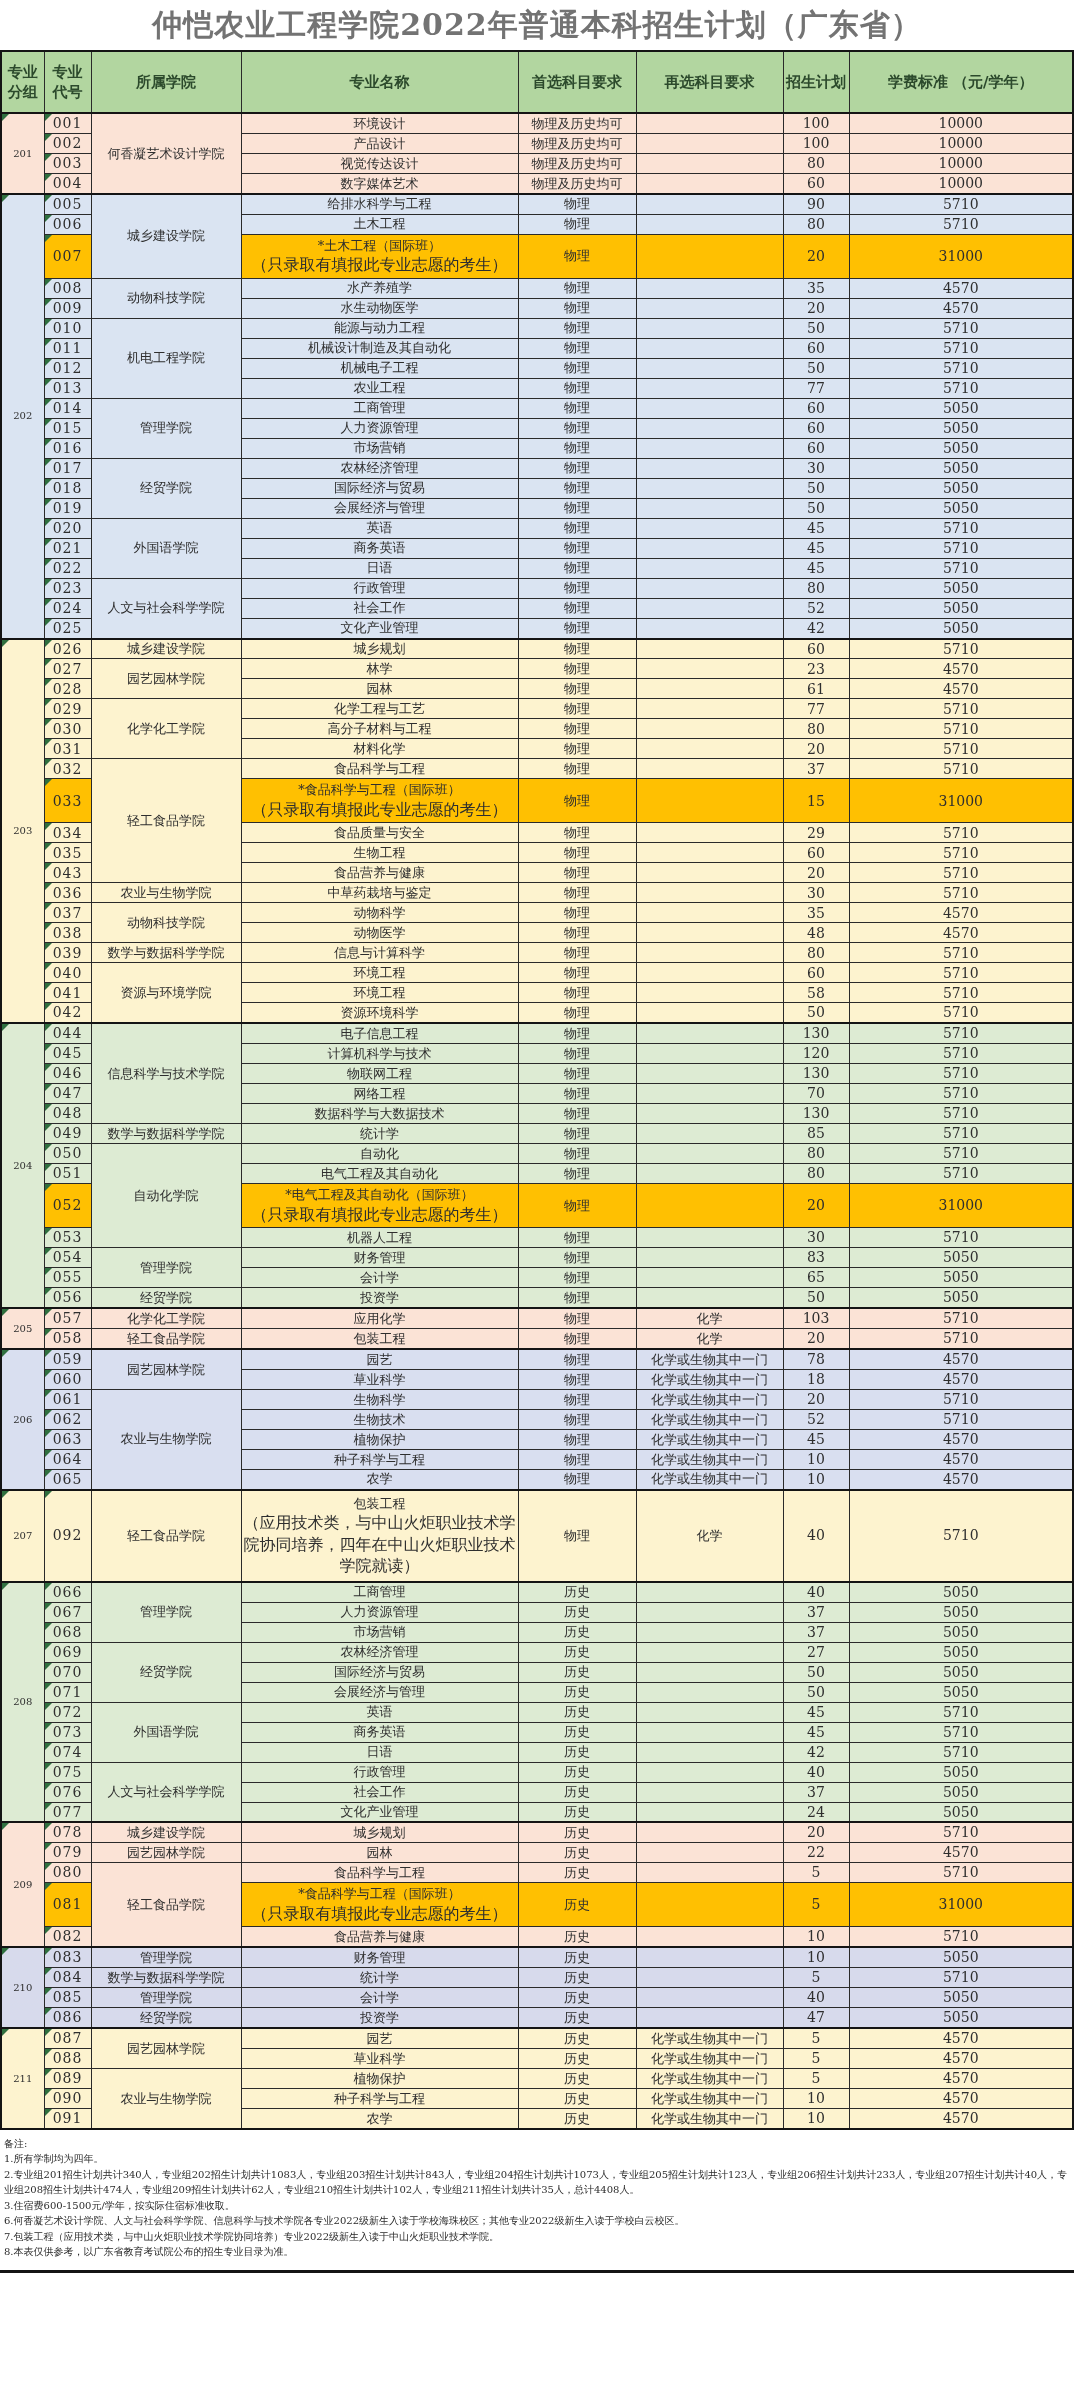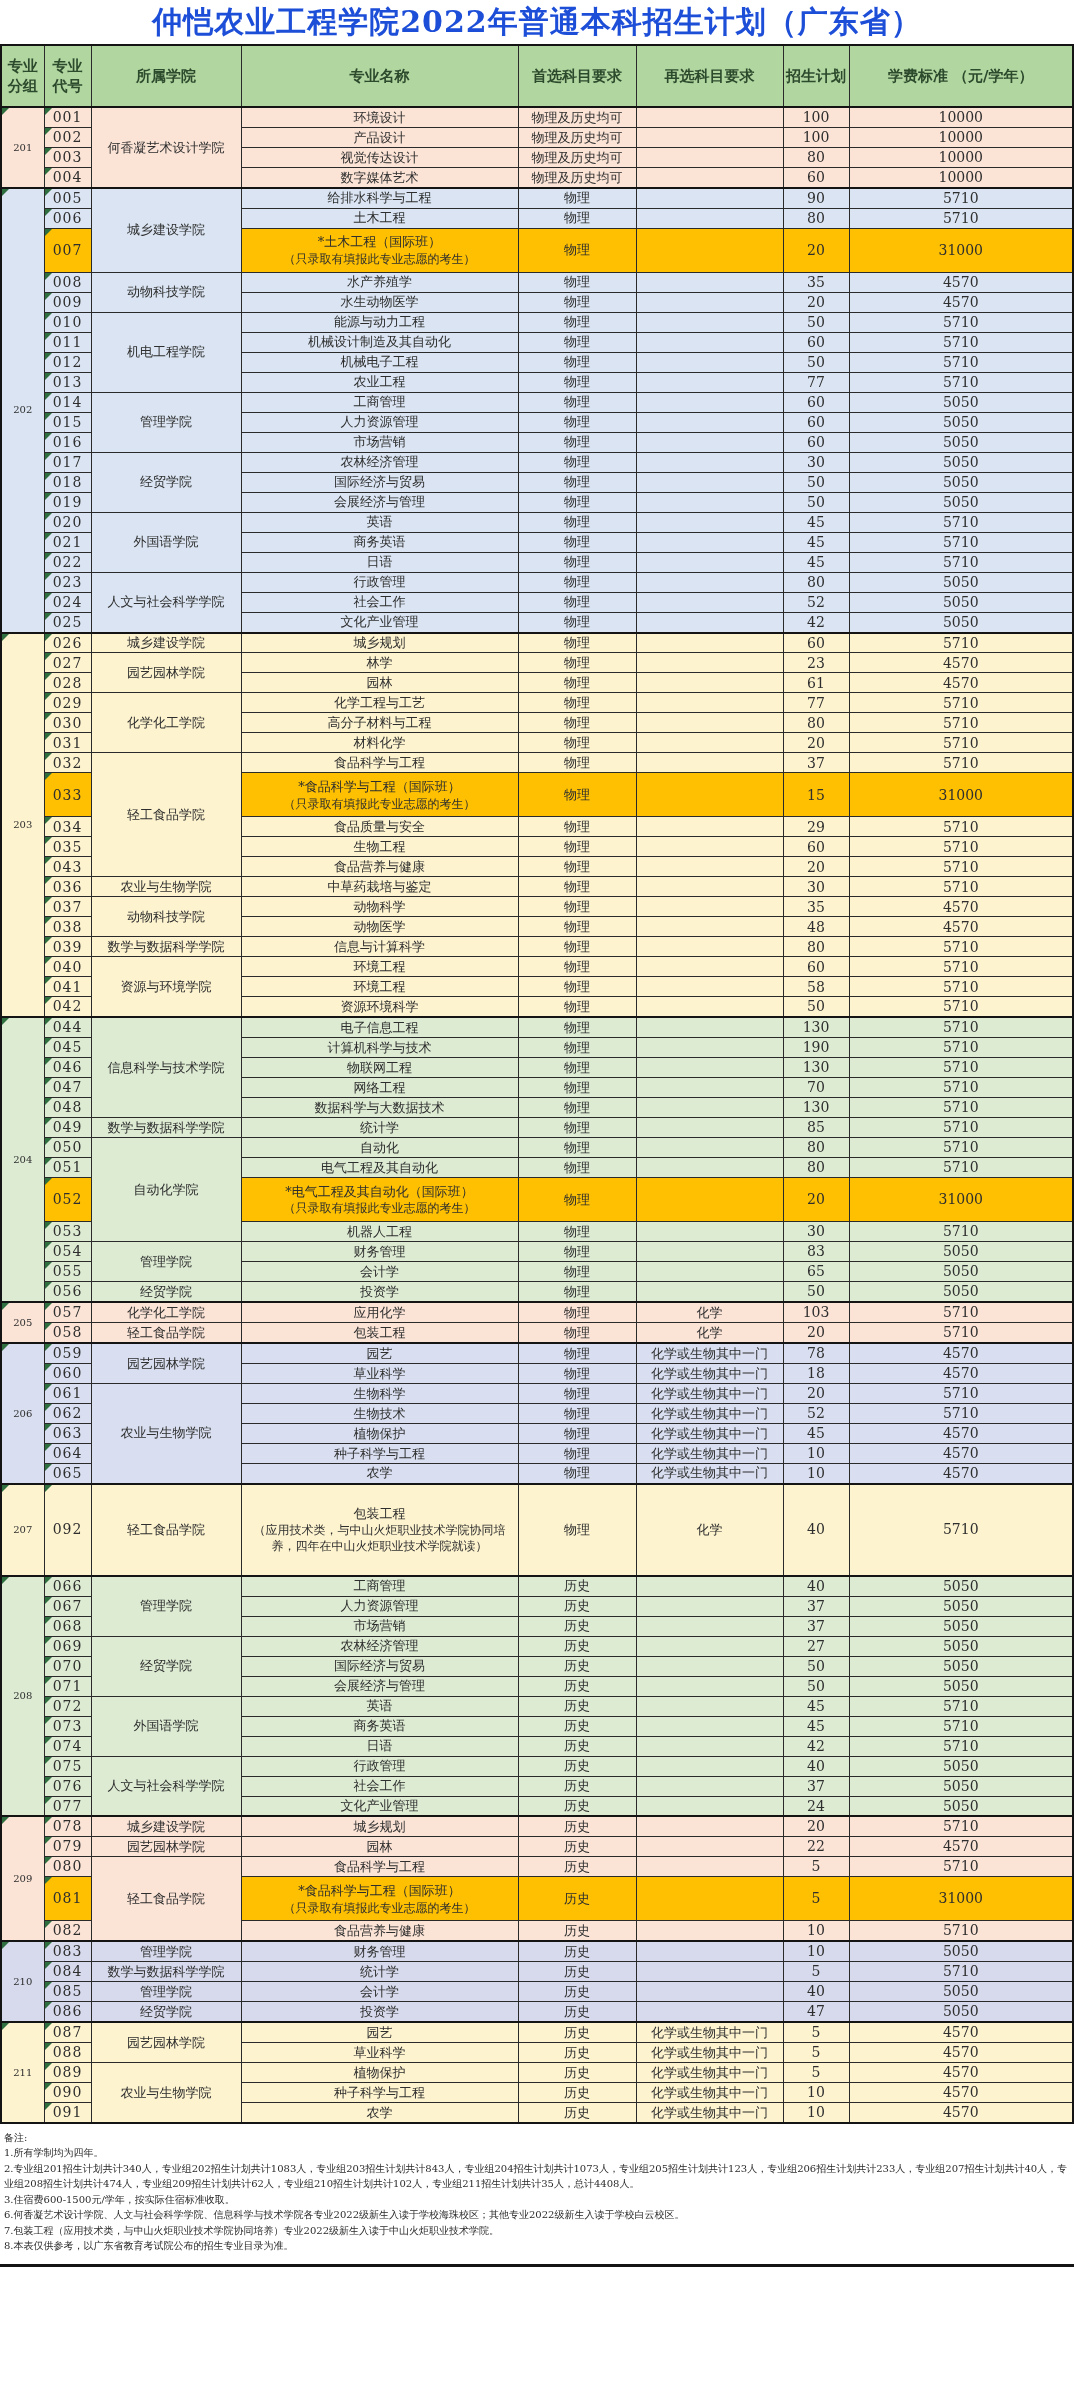--- a/index.html
+++ b/index.html
@@ -5,8 +5,8 @@
   html,body{margin:0;padding:0;background:#ffffff;}
   body{width:1074px;font-family:"DejaVu Serif","Liberation Serif",serif;color:#2e2e2e;}
   .page{width:1074px;}
-  .title{height:44px;display:flex;align-items:center;justify-content:center;
-         font-size:30px;font-weight:bold;color:#1d4ed8;letter-spacing:1px;white-space:nowrap;}
+  .title{height:50px;display:flex;align-items:center;justify-content:center;
+         font-size:30px;font-weight:bold;color:#737373;letter-spacing:1px;white-space:nowrap;}
   table{border-collapse:collapse;width:1072px;table-layout:fixed;border:2px solid #141414;}
   th,td{border:1px solid #2a2a2a;padding:0 2px;text-align:center;vertical-align:middle;
         font-size:13px;line-height:1.35;overflow:hidden;}

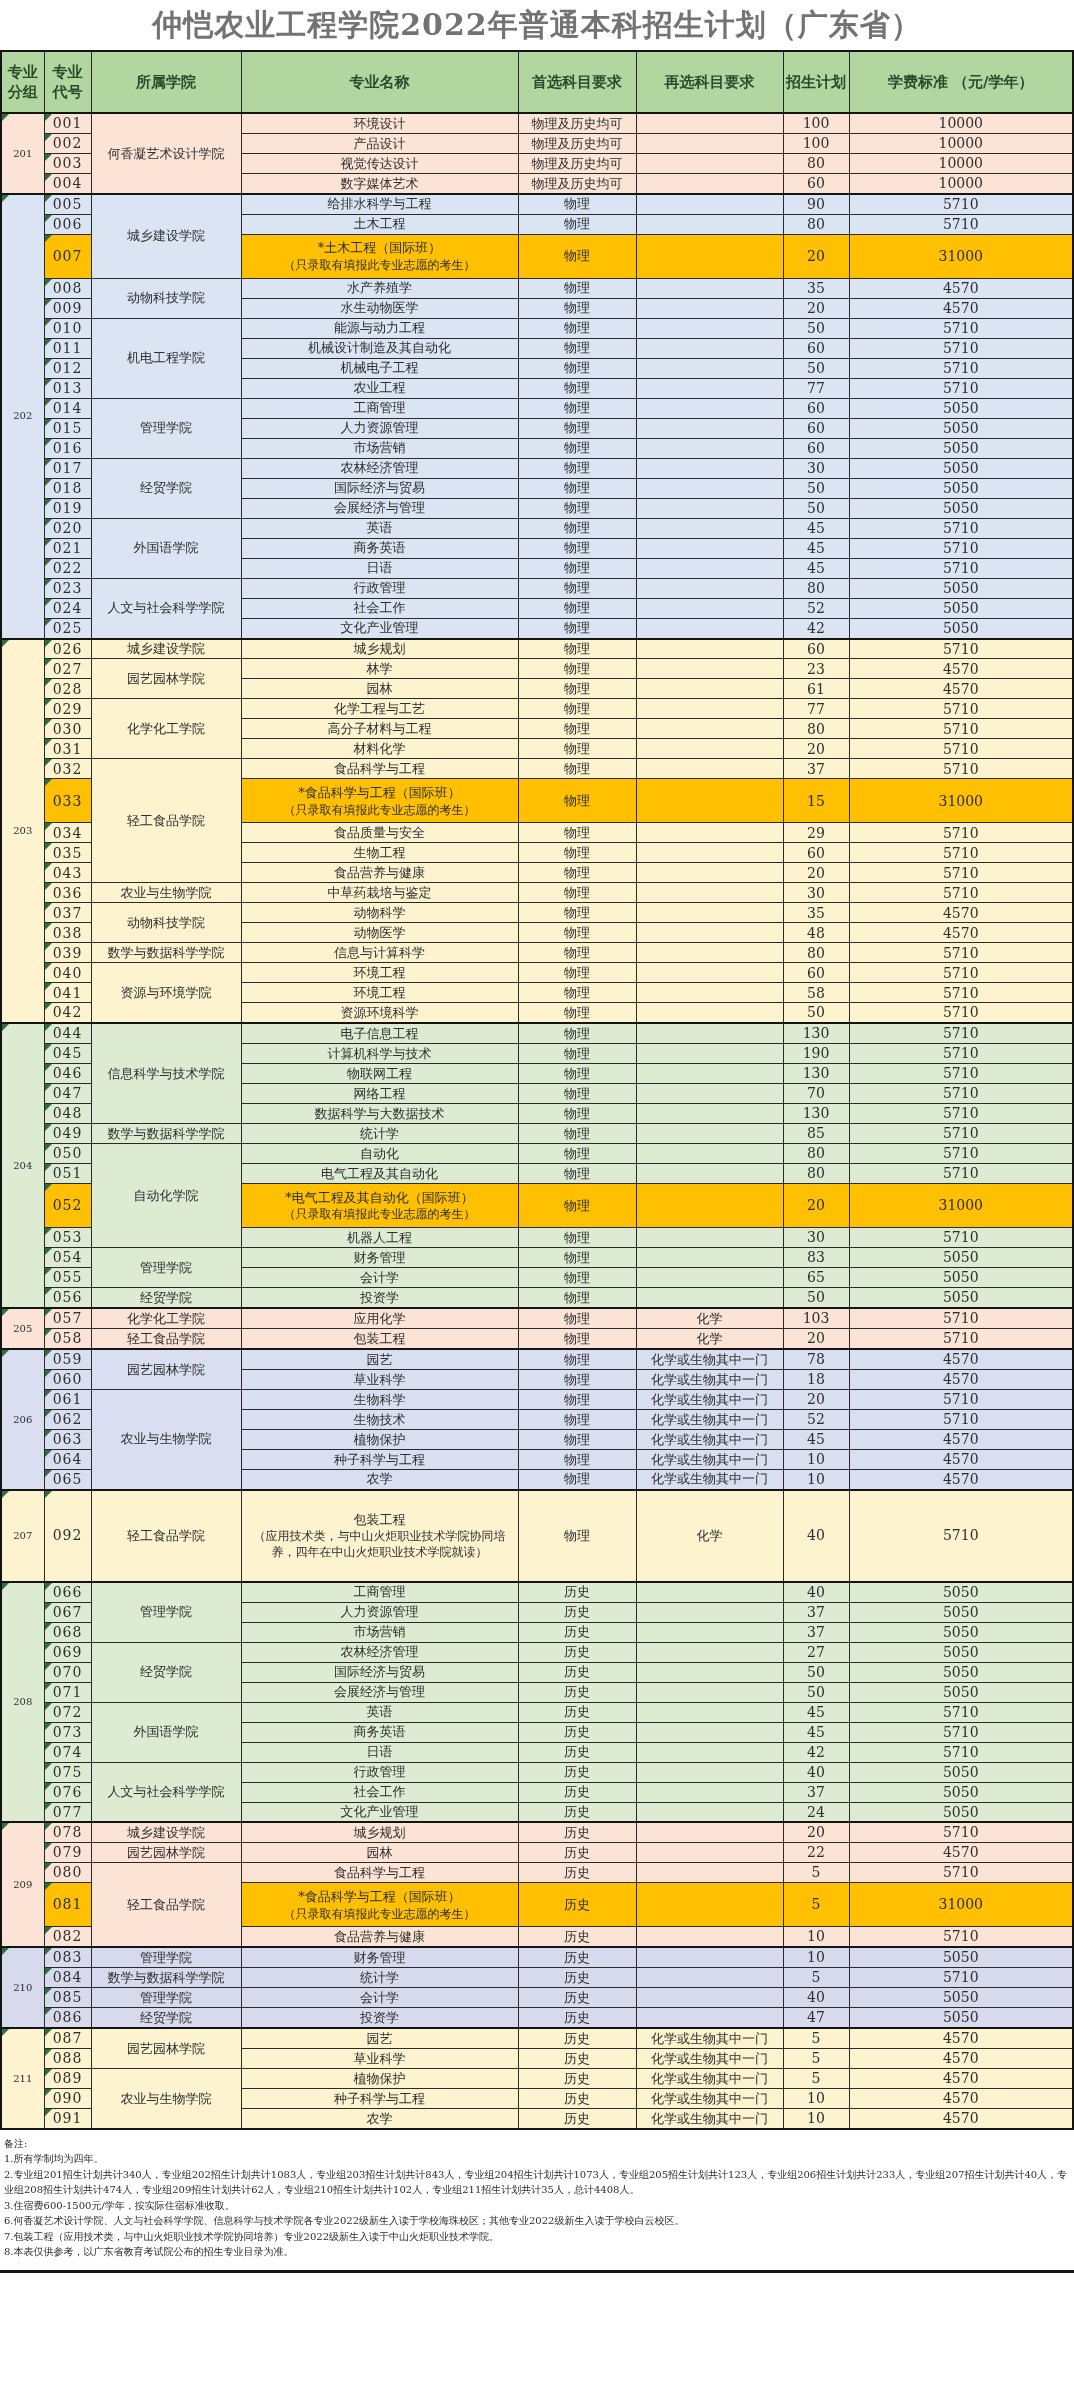--- a/index.html
+++ b/index.html
@@ -30,7 +30,7 @@
      content:"";position:absolute;top:0;left:0;width:0;height:0;
      border-top:7px solid #2f6f3f;border-right:7px solid transparent;}
   td.major-cell{font-size:13px;}
-  .major-note{font-size:12px;}
+  .major-note{font-size:16px;}
   td.plan-cell,td.tuition-cell{font-size:14px;}
   .notes{padding:6px 4px 10px 4px;border-bottom:3px solid #141414;}
   .notes div{font-size:10px;line-height:1.55;color:#2b2b2b;text-align:left;}

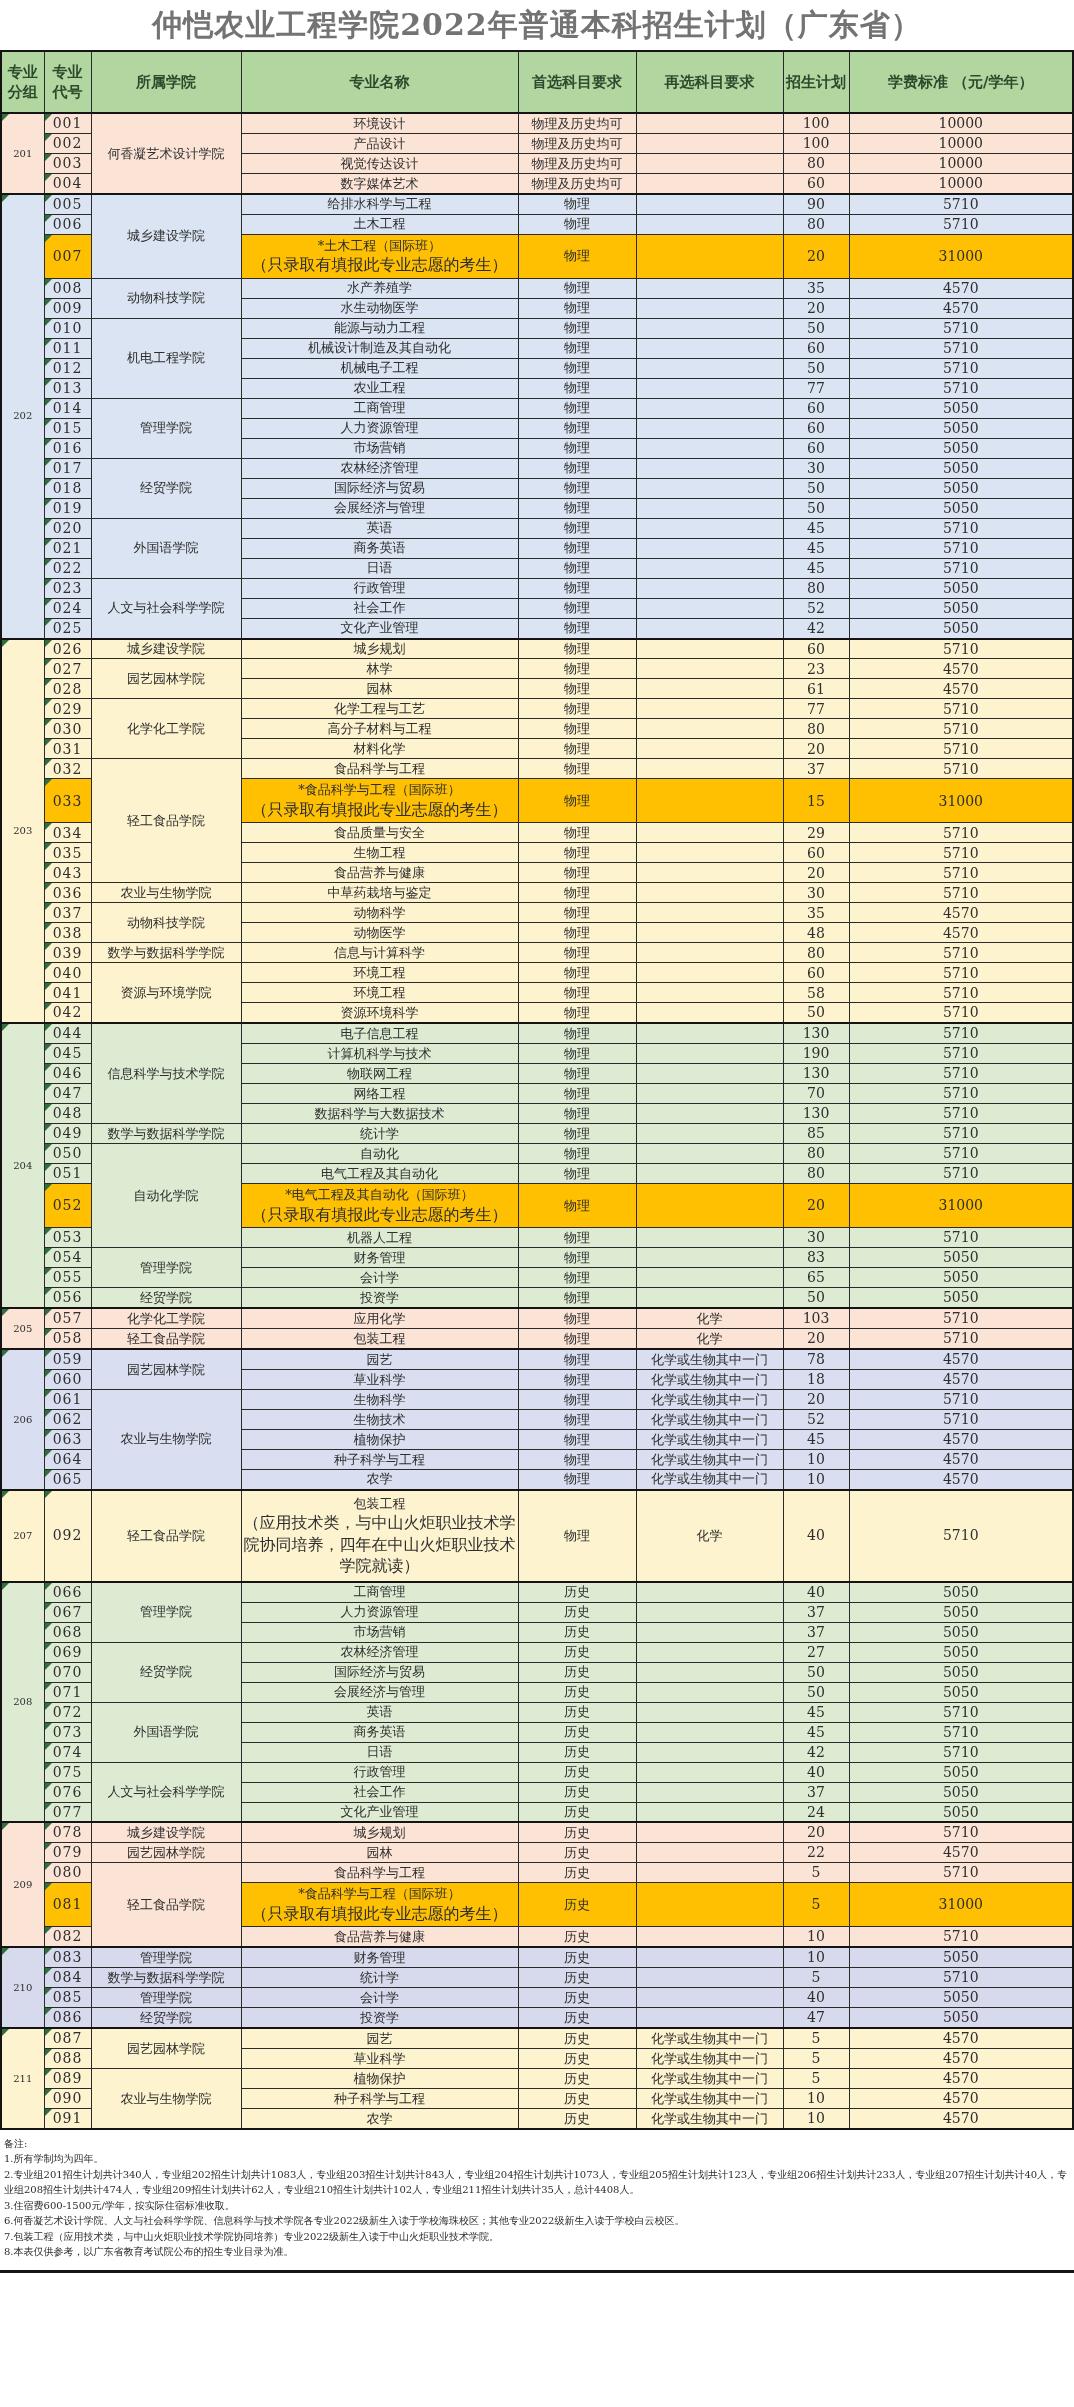--- a/index.html
+++ b/index.html
@@ -535,7 +535,7 @@
           </td>
           <td class="subject1-cell">物理</td>
           <td class="subject2-cell"></td>
-          <td class="plan-cell">190</td>
+          <td class="plan-cell">120</td>
           <td class="tuition-cell">5710</td>
         </tr>
         <tr class="theme-green">

